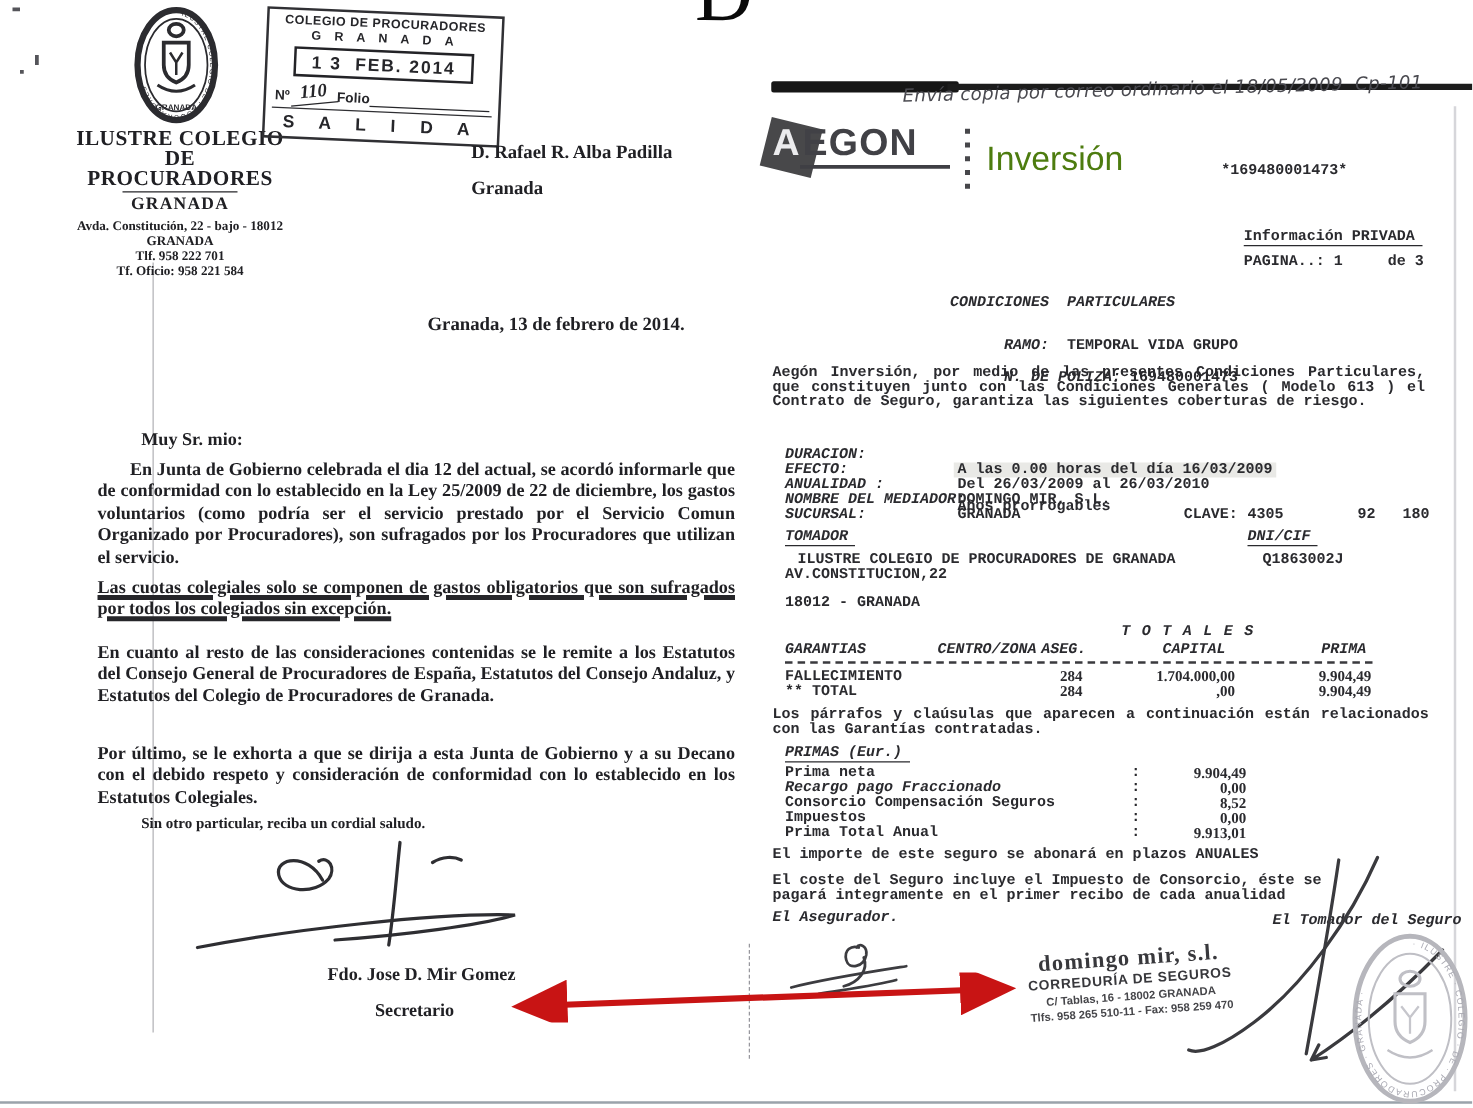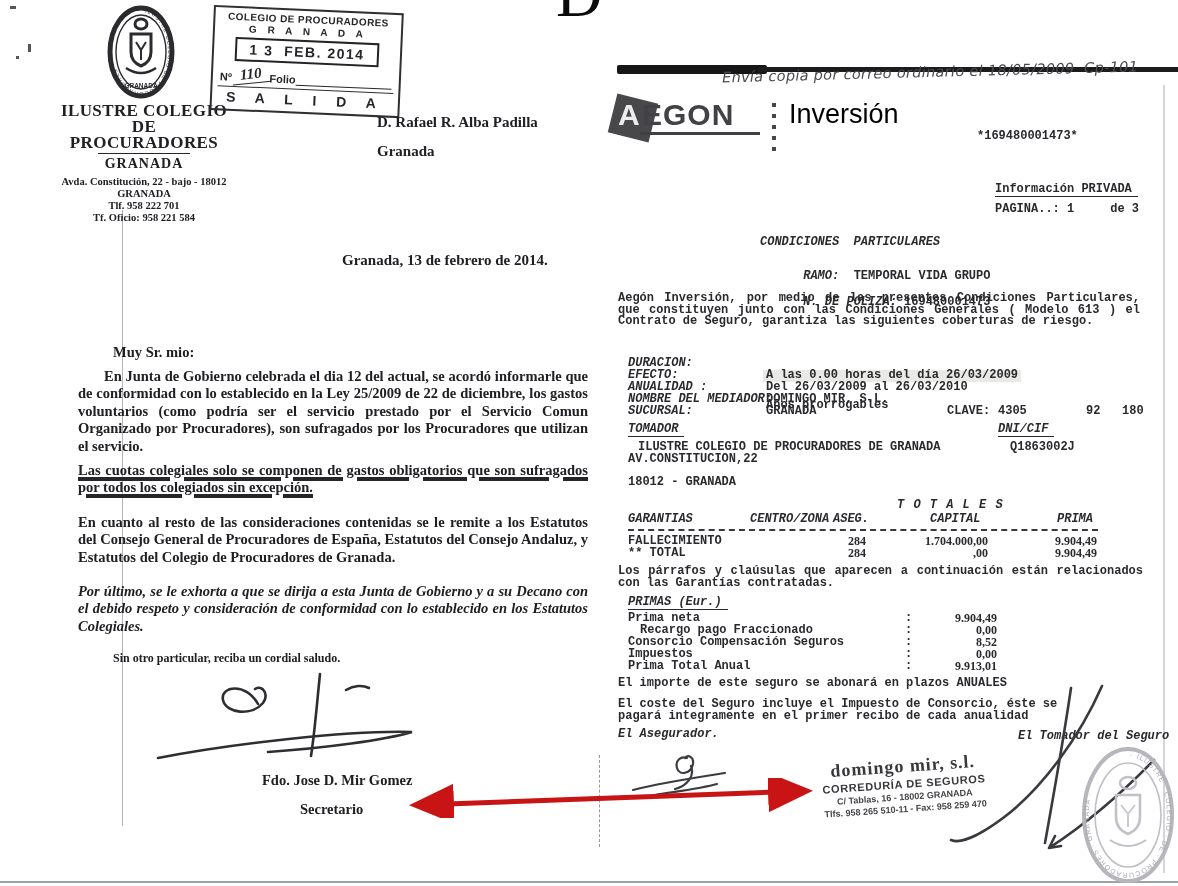--- a/index.html
+++ b/index.html
@@ -43,7 +43,7 @@
   #aegonU{left:640px;top:132px;width:120px;height:3px;background:#3f3f44;}
   .dot{width:4px;height:4px;background:#47474b;margin:3.5px 0;}
   #aegondots{left:772px;top:99px;display:flex;flex-direction:column;}
-  #aegonInv{left:789px;top:99px;font-size:27px;font-weight:500;color:#000000;}
+  #aegonInv{left:789px;top:112px;font-size:27px;font-weight:500;color:#4d7c0f;}
   
   .hw{font-family:"DejaVu Sans",sans-serif;font-style:italic;color:#4a4a50;}
   #hwnote{left:722px;top:64px;font-size:14.5px;transform:rotate(-1.5deg);letter-spacing:.3px;white-space:pre;}

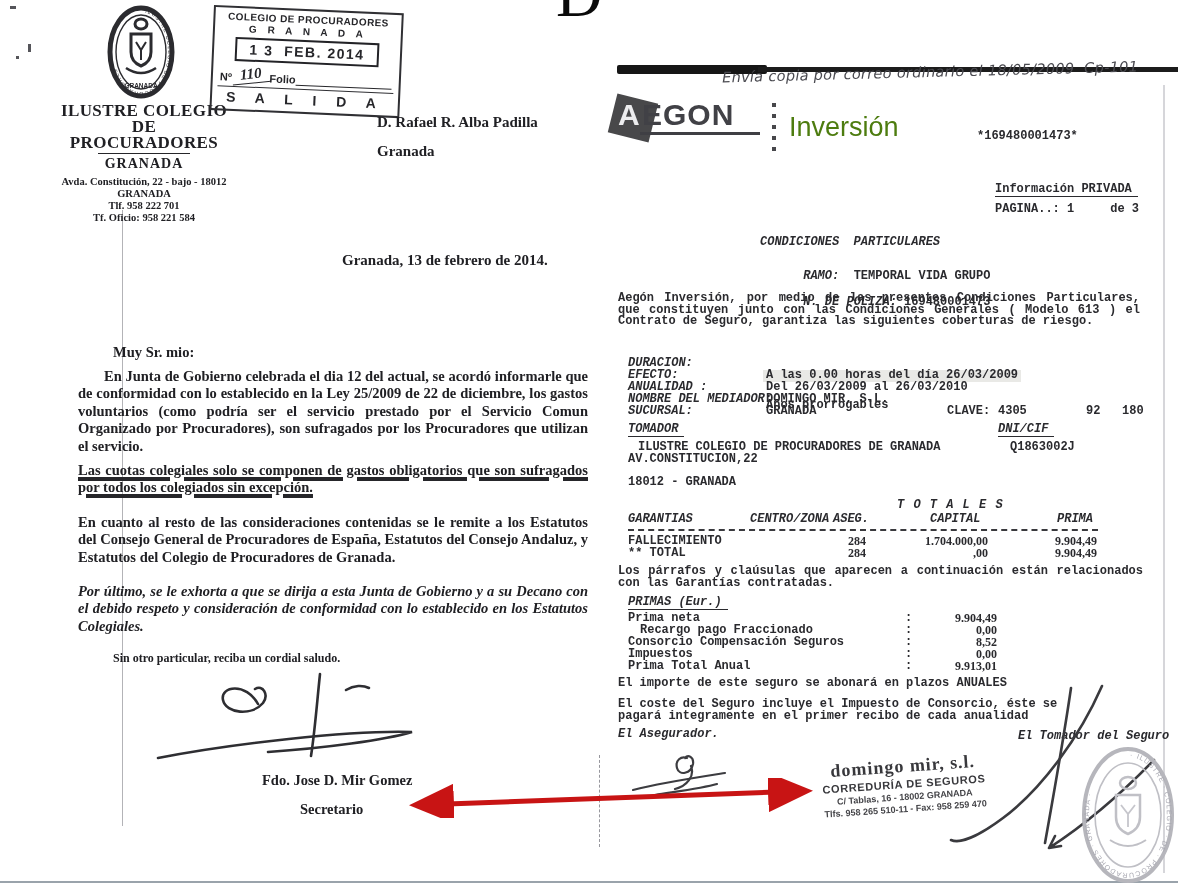--- a/index.html
+++ b/index.html
@@ -184,7 +184,7 @@
     <div class="abs m mi" style="left:628px;top:358px;">DURACION:</div>
     <div class="abs m" style="left:766px;top:358px;margin-top:42px;">Años prorrogables</div>
     <div class="abs m mi" style="left:628px;top:370px;">EFECTO:</div>
-    <div class="abs m hl" style="left:763px;top:370px;">A las 0.00 horas del día 26/03/2009</div>
+    <div class="abs m hl" style="left:763px;top:370px;">A las 0.00 horas del día 16/03/2009</div>
     <div class="abs m mi" style="left:628px;top:382px;">ANUALIDAD :</div>
     <div class="abs m" style="left:766px;top:382px;">Del 26/03/2009 al 26/03/2010</div>
     <div class="abs m mi" style="left:628px;top:394px;">NOMBRE DEL MEDIADOR:</div>

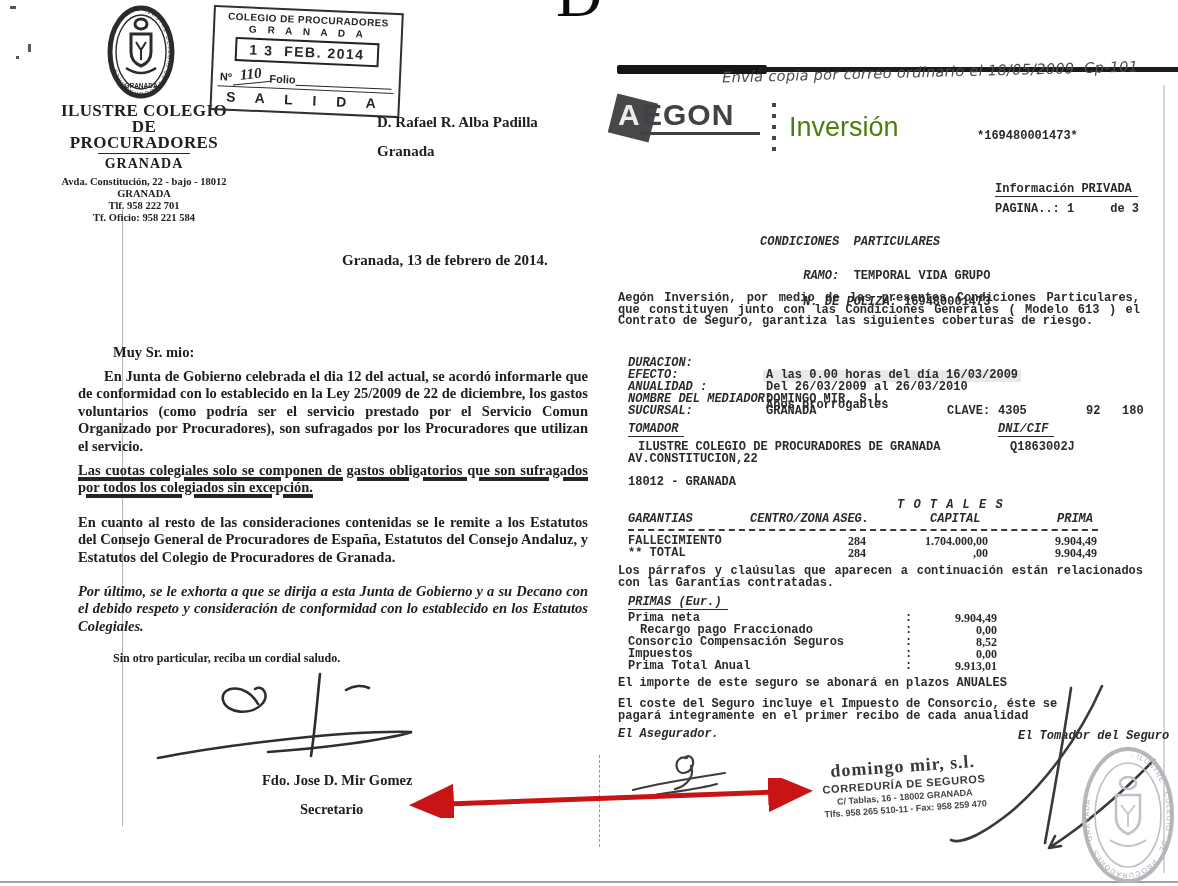--- a/index.html
+++ b/index.html
@@ -135,7 +135,7 @@
     <div class="abs s para" style="left:78px;top:368px;text-indent:26px;">En Junta de Gobierno celebrada el dia 12 del actual, se acordó informarle que de conformidad con lo establecido en la Ley 25/2009 de 22 de diciembre, los gastos voluntarios (como podría ser el servicio prestado por el Servicio Comun Organizado por Procuradores), son sufragados por los Procuradores que utilizan el servicio.</div>
     <div class="abs s para thick-u" style="left:78px;top:462px;">Las cuotas colegiales solo se componen de gastos obligatorios que son sufragados por todos los colegiados sin excepción.</div>
     <div class="abs s para" style="left:78px;top:514px;">En cuanto al resto de las consideraciones contenidas se le remite a los Estatutos del Consejo General de Procuradores de España, Estatutos del Consejo Andaluz, y Estatutos del Colegio de Procuradores de Granada.</div>
-    <div class="abs s para" style="left:78px;top:583px;font-style:italic;">Por último, se le exhorta a que se dirija a esta Junta de Gobierno y a su Decano con el debido respeto y consideración de conformidad con lo establecido en los Estatutos Colegiales.</div>
+    <div class="abs s para" style="left:78px;top:595px;">Por último, se le exhorta a que se dirija a esta Junta de Gobierno y a su Decano con el debido respeto y consideración de conformidad con lo establecido en los Estatutos Colegiales.</div>
     <div class="abs s" style="left:113px;top:651px;font-size:12px;">Sin otro particular, reciba un cordial saludo.</div>
 
     <svg class="abs" style="left:150px;top:672px;" width="290" height="92" viewBox="0 0 290 92">

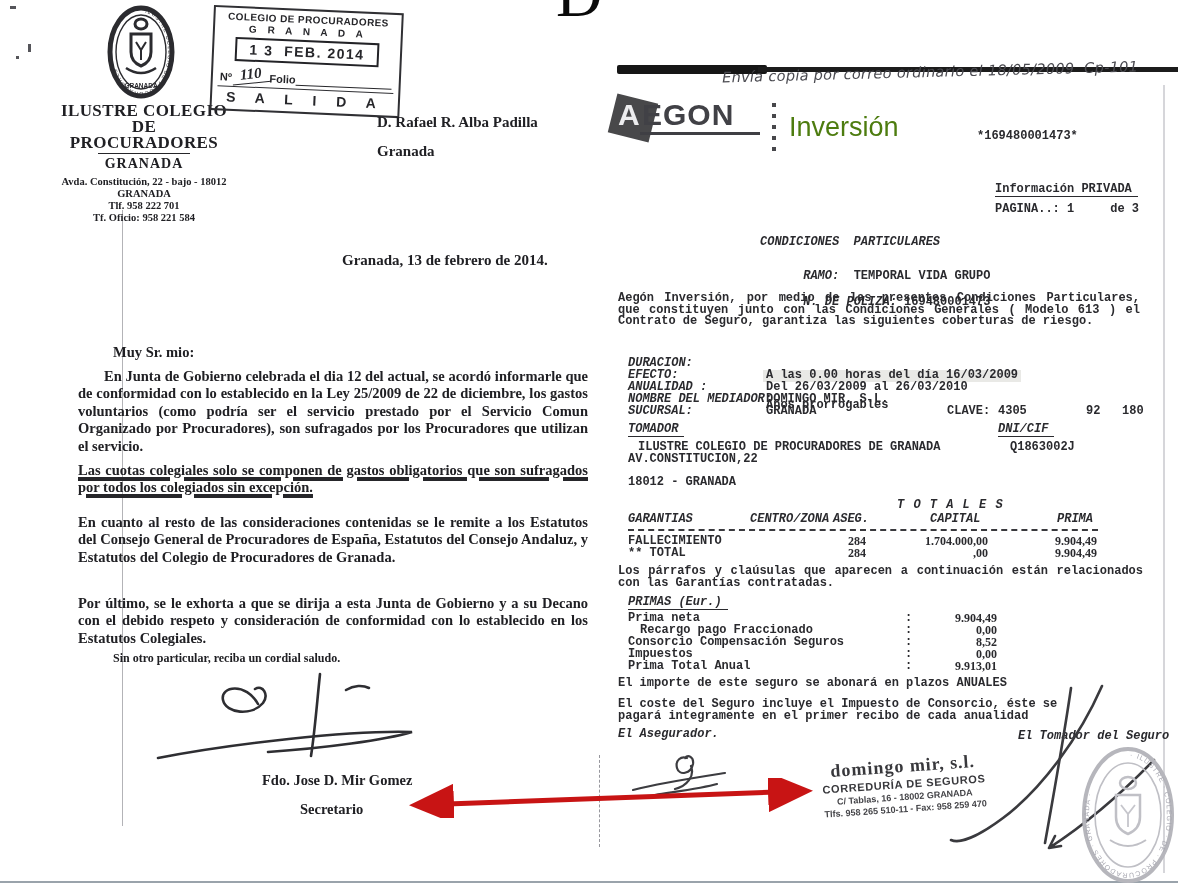--- a/index.html
+++ b/index.html
@@ -233,7 +233,7 @@
       <span class="num" style="left:280px;width:89px;">9.904,49</span>
     </div>
     <div class="rrow m" style="top:625px;width:370px;">
-      <span style="left:12px;">Recargo pago Fraccionado</span>
+      <span style="left:0;font-style:italic;">Recargo pago Fraccionado</span>
       <span style="left:277px;">:</span>
       <span class="num" style="left:280px;width:89px;">0,00</span>
     </div>

